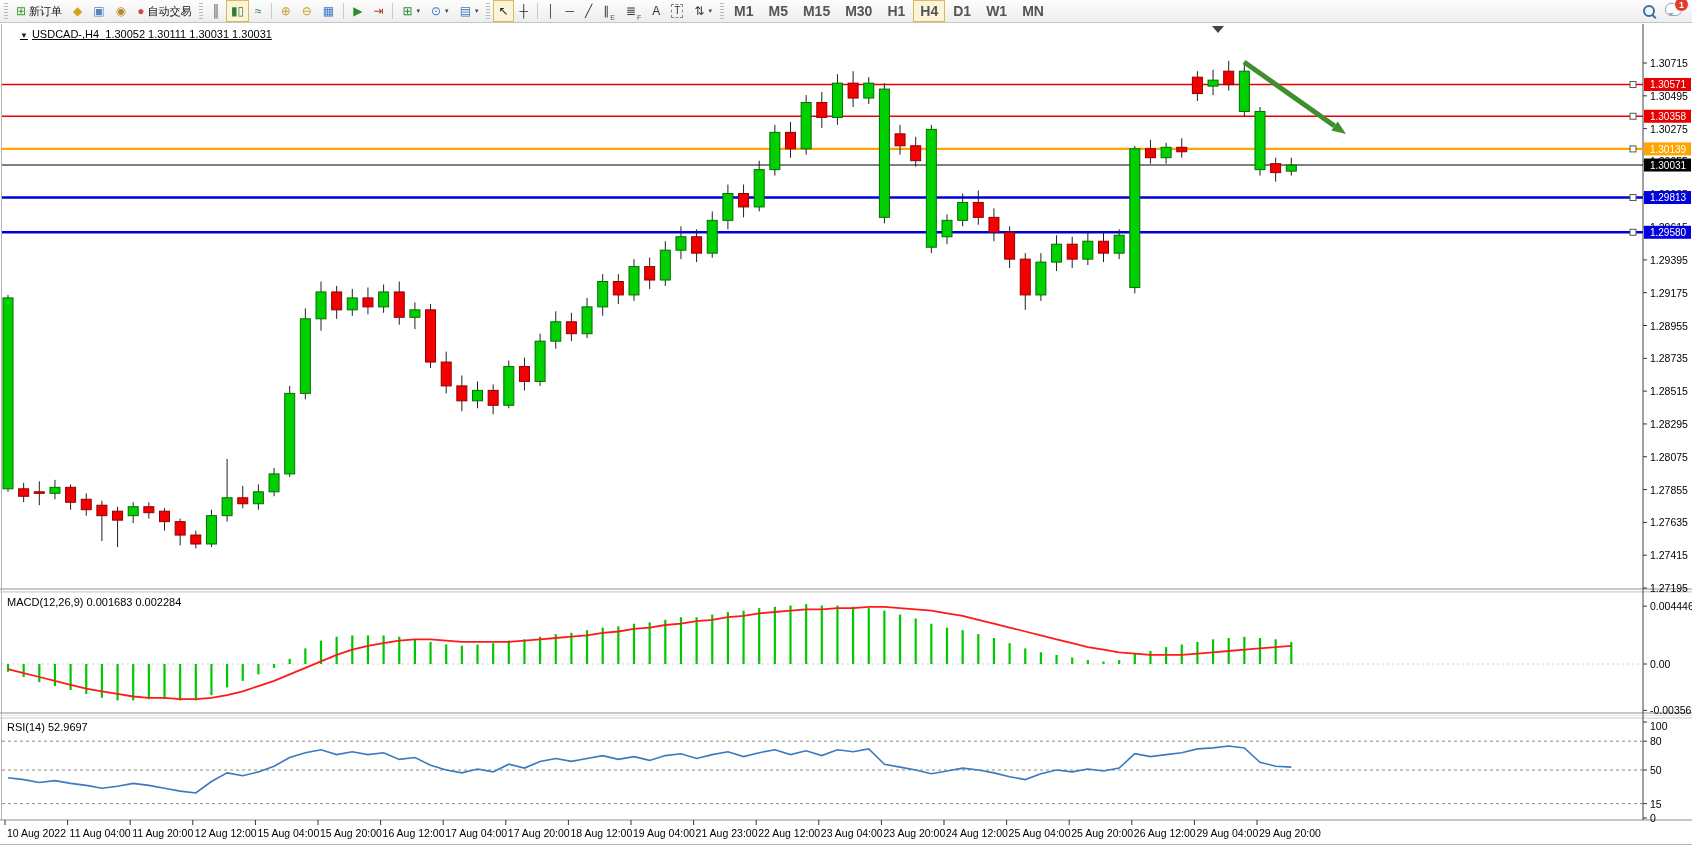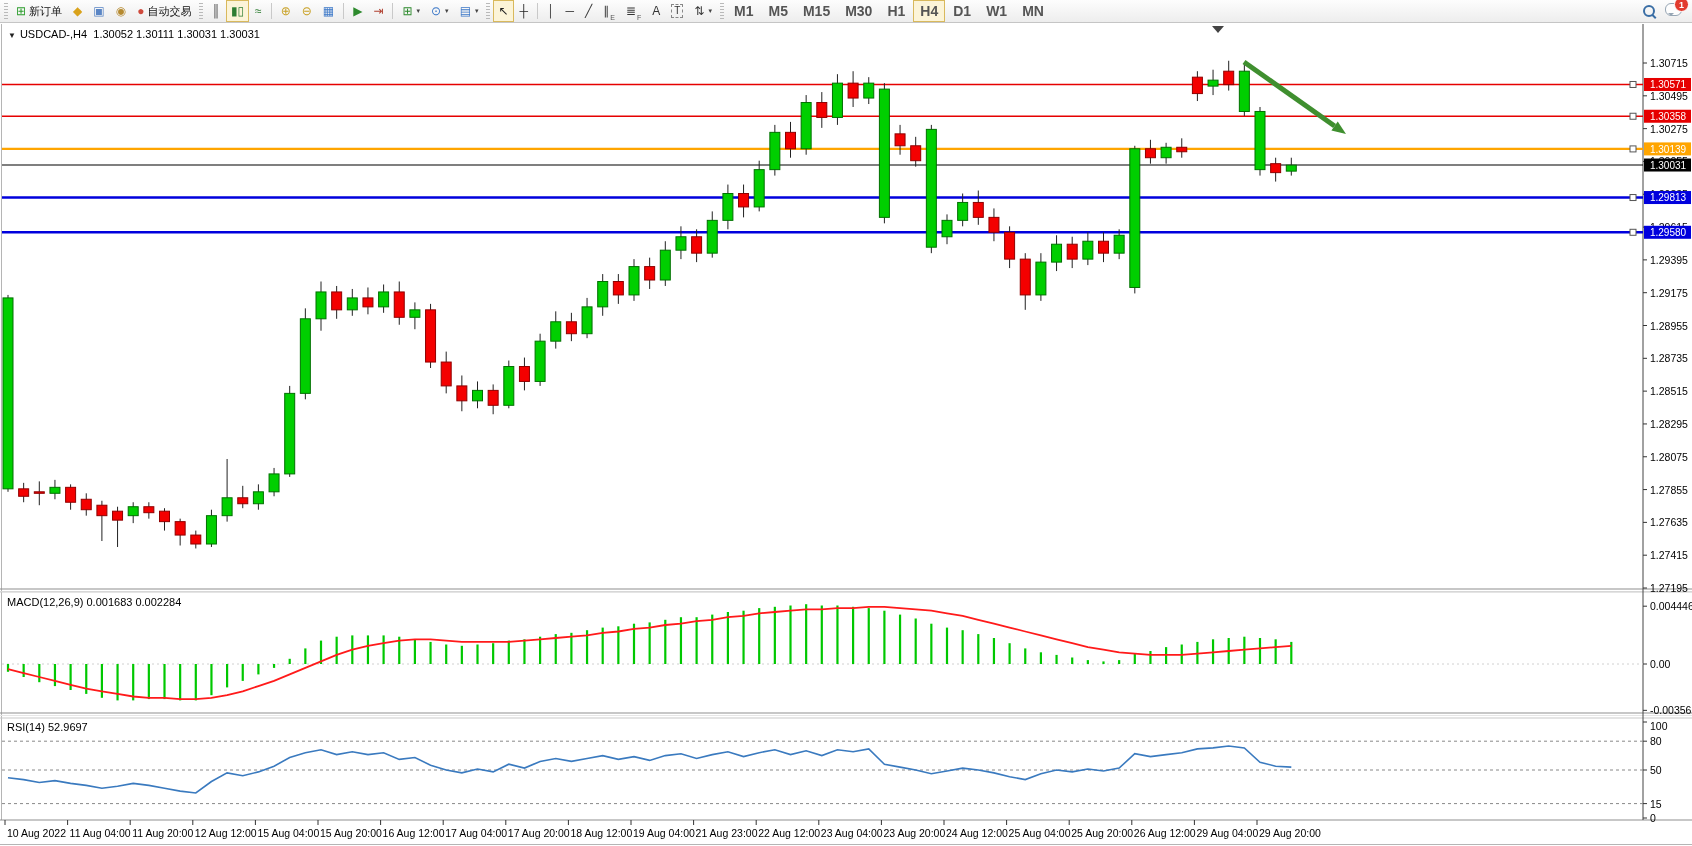--- a/index.html
+++ b/index.html
@@ -592,7 +592,7 @@
       </g>
     </svg>
 
-  <div class="overlay-label" style="left:8px;top:4px;">
+  <div class="overlay-label" style="left:20px;top:4px;text-decoration:underline;">
     <span class="sym-dd">▼</span><span>USDCAD-,H4</span>&nbsp;&nbsp;<span>1.30052 1.30111 1.30031 1.30031</span>
   </div>
 

